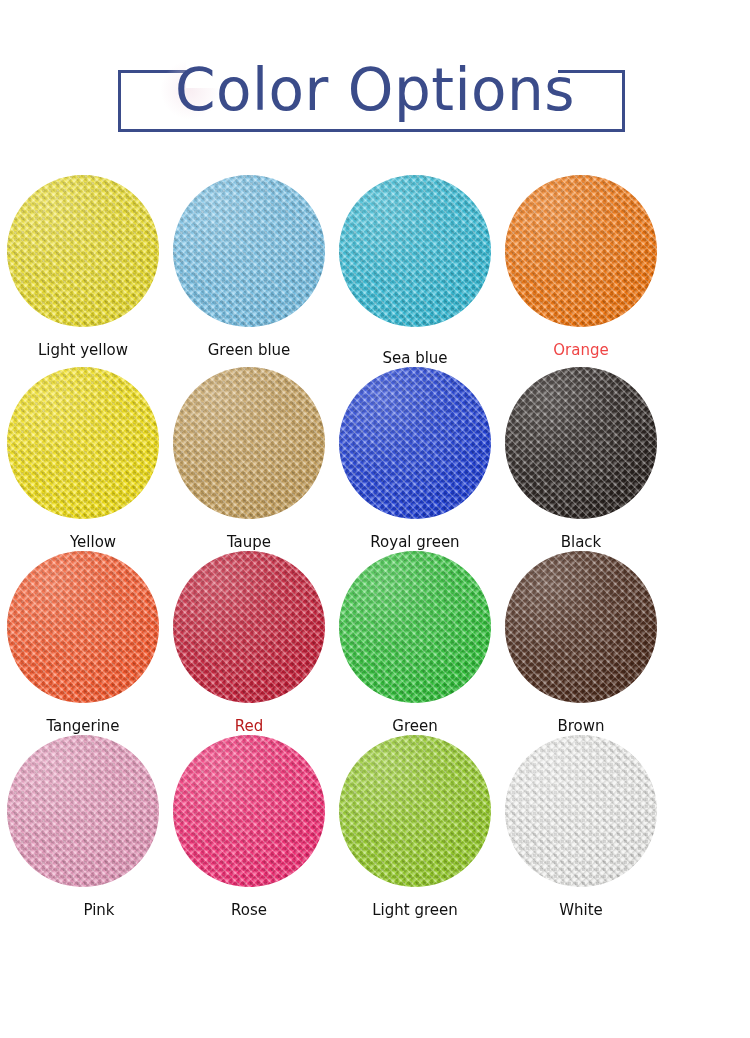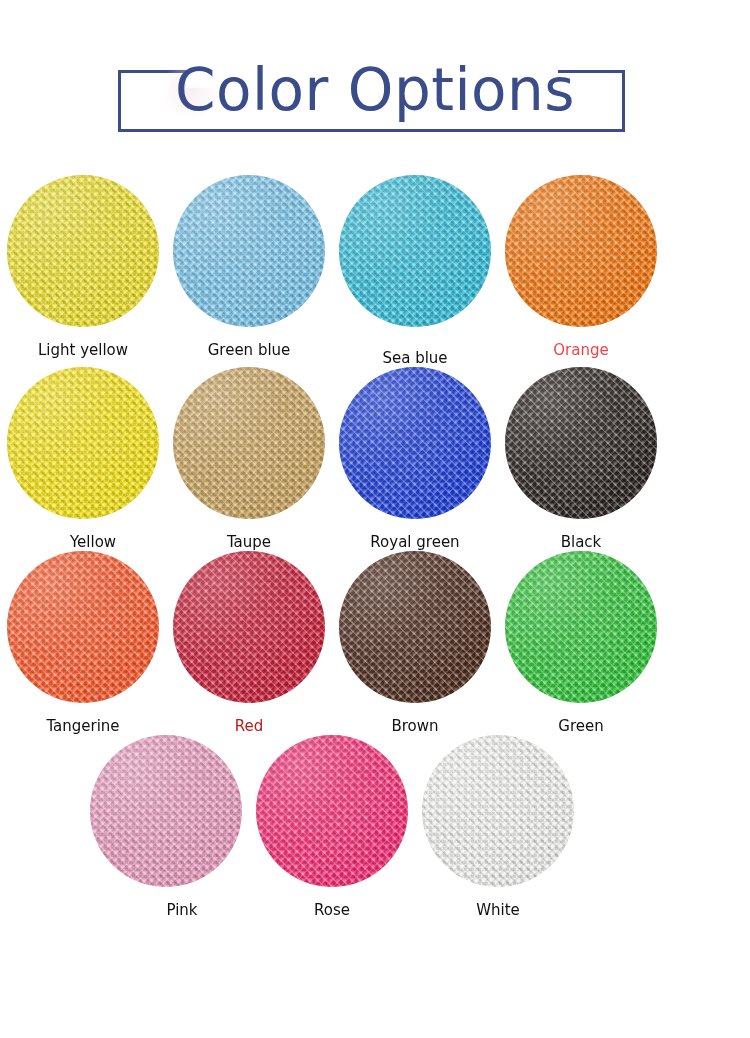--- a/index.html
+++ b/index.html
@@ -247,6 +247,15 @@
         <div class="label" style="color: #b91c1c;">Red</div>
       </div>
       <div class="cell">
+        <div class="swatch" style="background-color: rgb(49, 195, 58);">
+          <div class="weave w1"></div>
+          <div class="weave w2"></div>
+          <div class="weave w3"></div>
+          <div class="weave shade"></div>
+        </div>
+        <div class="label" style="color: rgb(17, 17, 17);">Green</div>
+      </div>
+      <div class="cell">
         <div class="swatch" style="background-color: rgb(79, 45, 30);">
           <div class="weave w1"></div>
           <div class="weave w2"></div>
@@ -255,15 +264,6 @@
         </div>
         <div class="label" style="color: rgb(17, 17, 17);">Brown</div>
       </div>
-      <div class="cell">
-        <div class="swatch" style="background-color: rgb(49, 195, 58);">
-          <div class="weave w1"></div>
-          <div class="weave w2"></div>
-          <div class="weave w3"></div>
-          <div class="weave shade"></div>
-        </div>
-        <div class="label" style="color: rgb(17, 17, 17);">Green</div>
-      </div>
     </div>
     <div class="row">
       <div class="cell">

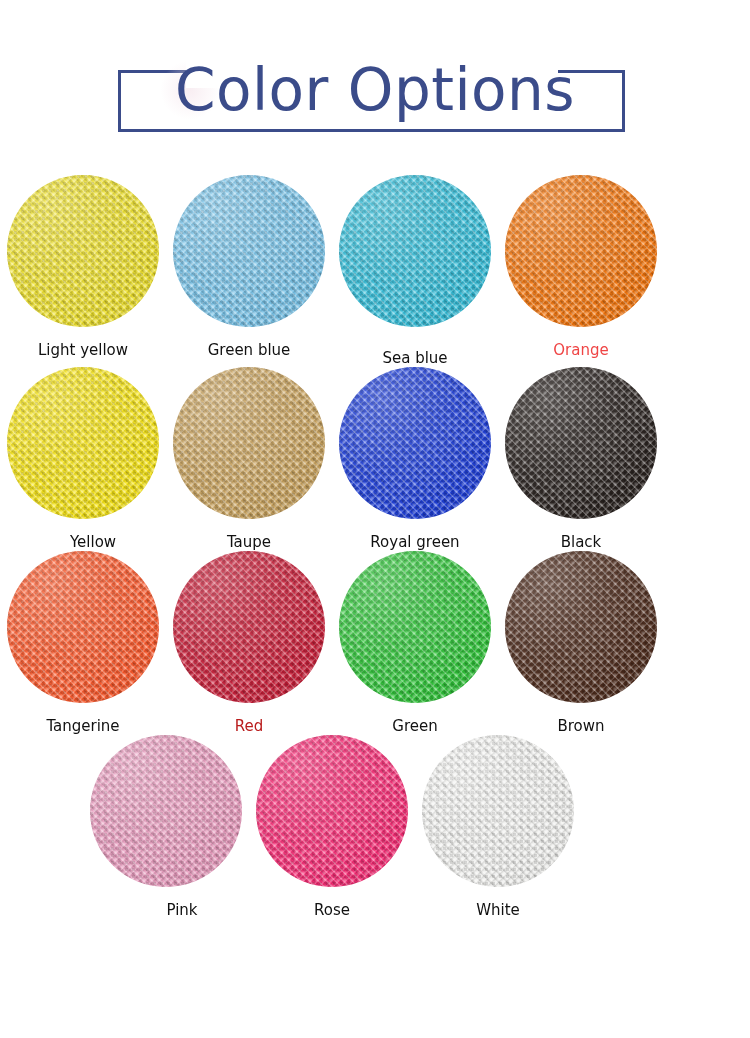--- a/index.html
+++ b/index.html
@@ -285,6 +285,15 @@
         <div class="label" style="color: rgb(17, 17, 17);">Rose</div>
       </div>
       <div class="cell">
+        <div class="swatch" style="background-color: rgb(149, 205, 40);">
+          <div class="weave w1"></div>
+          <div class="weave w2"></div>
+          <div class="weave w3"></div>
+          <div class="weave shade"></div>
+        </div>
+        <div class="label" style="color: rgb(17, 17, 17);">Light green</div>
+      </div>
+      <div class="cell">
         <div class="swatch" style="background-color: rgb(240, 240, 238);">
           <div class="weave w1"></div>
           <div class="weave w2"></div>

